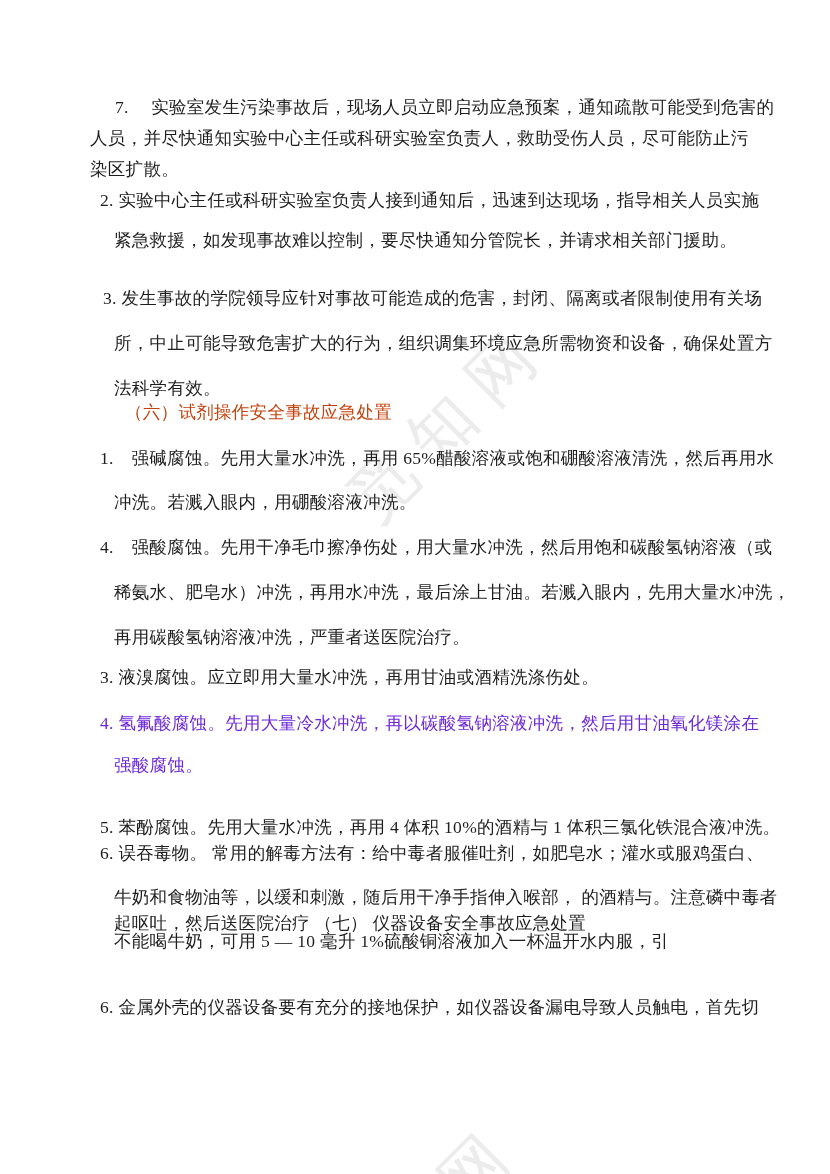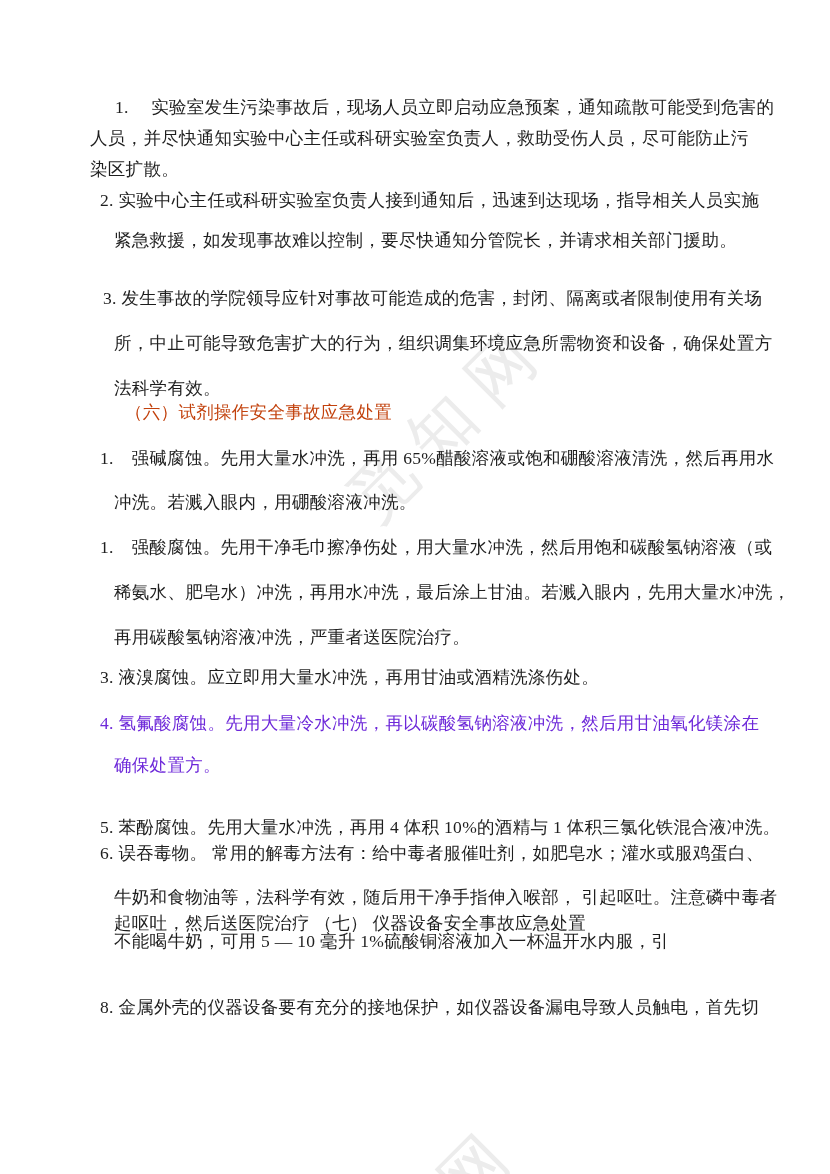--- a/index.html
+++ b/index.html
@@ -60,7 +60,7 @@
   <div class="watermark wm-center" style="color: rgb(236, 236, 236);">觅知网</div>
   <div class="watermark wm-bottom" style="color: rgb(236, 236, 236);">觅知网</div>
   <div class="content-layer">
-      <p class="para p1" style="color: rgb(30, 30, 30);"><span>1.　 实验室发生污染事故后，现场人员立即启动应急预案，通知疏散可能受到危害的</span><br><span>人员，并尽快通知实验中心主任或科研实验室负责人，救助受伤人员，尽可能防止污</span><br><span>染区扩散。</span></p>
+      <p class="para p1" style="color: rgb(30, 30, 30);"><span>7.　 实验室发生污染事故后，现场人员立即启动应急预案，通知疏散可能受到危害的</span><br><span>人员，并尽快通知实验中心主任或科研实验室负责人，救助受伤人员，尽可能防止污</span><br><span>染区扩散。</span></p>
       <p class="para p2" style="color: rgb(30, 30, 30);"><span>2. 实验中心主任或科研实验室负责人接到通知后，迅速到达现场，指导相关人员实施</span><br><span>紧急救援，如发现事故难以控制，要尽快通知分管院长，并请求相关部门援助。</span></p>
       <p class="para p3" style="color: rgb(30, 30, 30);"><span>3. 发生事故的学院领导应针对事故可能造成的危害，封闭、隔离或者限制使用有关场</span><br><span>所，中止可能导致危害扩大的行为，组织调集环境应急所需物资和设备，确保处置方</span><br><span>法科学有效。</span></p>
       <p class="para h6" style="color: #c2410c;"><span>（六）试剂操作安全事故应急处置</span></p>

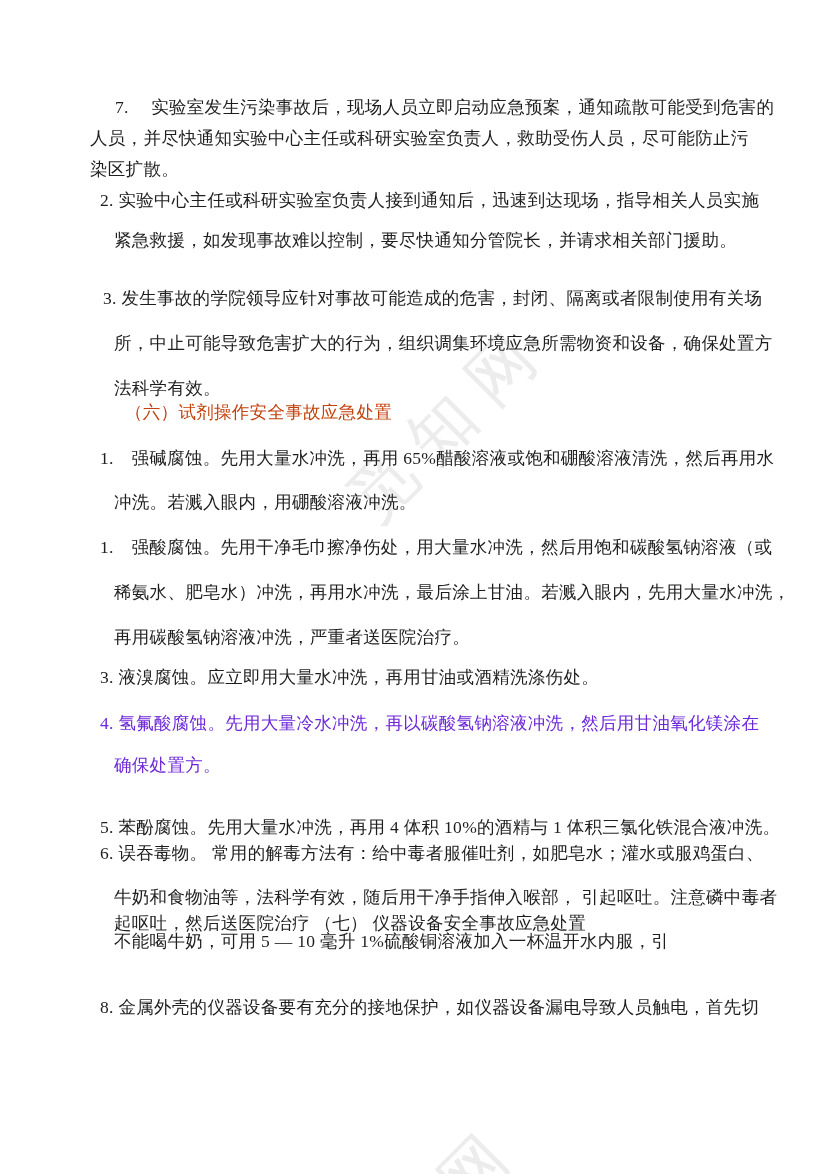--- a/index.html
+++ b/index.html
@@ -65,7 +65,7 @@
       <p class="para p3" style="color: rgb(30, 30, 30);"><span>3. 发生事故的学院领导应针对事故可能造成的危害，封闭、隔离或者限制使用有关场</span><br><span>所，中止可能导致危害扩大的行为，组织调集环境应急所需物资和设备，确保处置方</span><br><span>法科学有效。</span></p>
       <p class="para h6" style="color: #c2410c;"><span>（六）试剂操作安全事故应急处置</span></p>
       <p class="para p4" style="color: rgb(30, 30, 30);"><span>1.　强碱腐蚀。先用大量水冲洗，再用 65%醋酸溶液或饱和硼酸溶液清洗，然后再用水</span><br><span>冲洗。若溅入眼内，用硼酸溶液冲洗。</span></p>
-      <p class="para p5" style="color: rgb(30, 30, 30);"><span>1.　强酸腐蚀。先用干净毛巾擦净伤处，用大量水冲洗，然后用饱和碳酸氢钠溶液（或</span><br><span>稀氨水、肥皂水）冲洗，再用水冲洗，最后涂上甘油。若溅入眼内，先用大量水冲洗，</span><br><span>再用碳酸氢钠溶液冲洗，严重者送医院治疗。</span></p>
+      <p class="para p5" style="color: rgb(30, 30, 30);"><span>4.　强酸腐蚀。先用干净毛巾擦净伤处，用大量水冲洗，然后用饱和碳酸氢钠溶液（或</span><br><span>稀氨水、肥皂水）冲洗，再用水冲洗，最后涂上甘油。若溅入眼内，先用大量水冲洗，</span><br><span>再用碳酸氢钠溶液冲洗，严重者送医院治疗。</span></p>
       <p class="para p6" style="color: rgb(30, 30, 30);"><span>3. 液溴腐蚀。应立即用大量水冲洗，再用甘油或酒精洗涤伤处。</span></p>
       <p class="para p7" style="color: #6d28d9;"><span>4. 氢氟酸腐蚀。先用大量冷水冲洗，再以碳酸氢钠溶液冲洗，然后用甘油氧化镁涂在</span><br><span>确保处置方。</span></p>
       <p class="para p8" style="color: rgb(30, 30, 30);"><span>5. 苯酚腐蚀。先用大量水冲洗，再用 4 体积 10%的酒精与 1 体积三氯化铁混合液冲洗。</span></p>

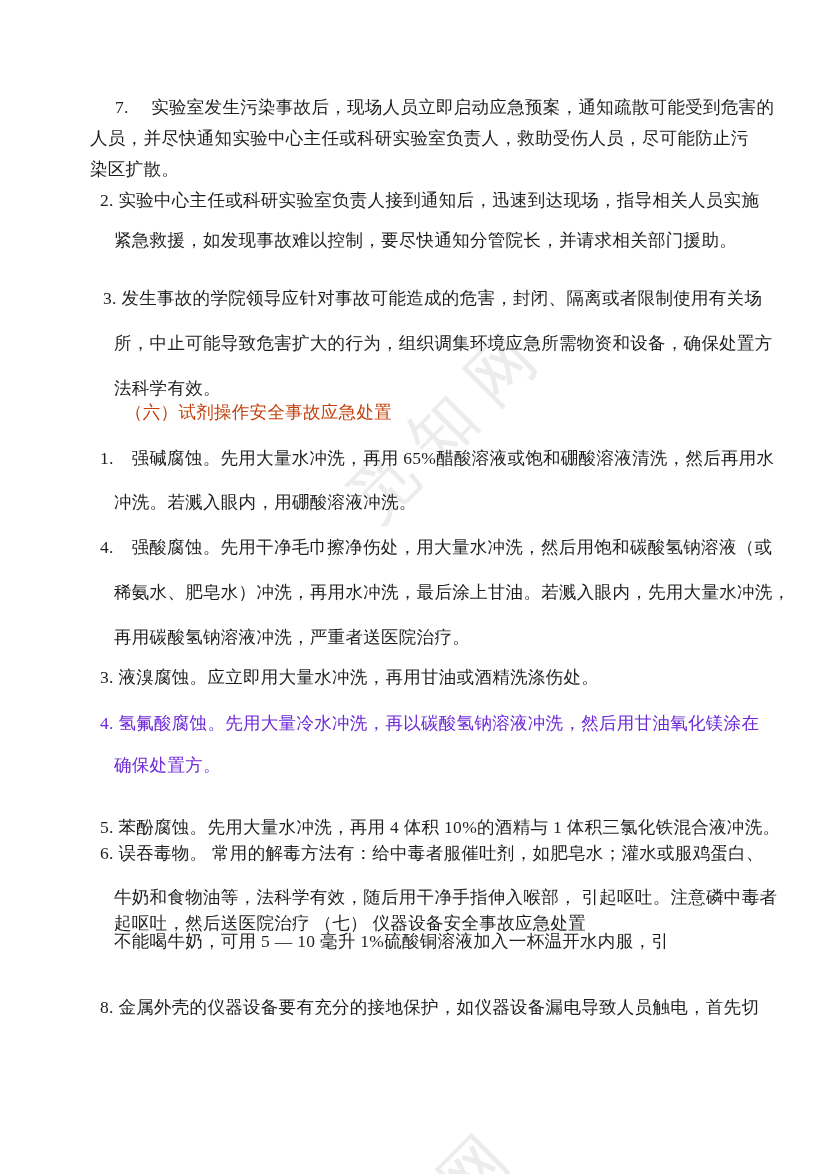--- a/index.html
+++ b/index.html
@@ -67,7 +67,7 @@
       <p class="para p4" style="color: rgb(30, 30, 30);"><span>1.　强碱腐蚀。先用大量水冲洗，再用 65%醋酸溶液或饱和硼酸溶液清洗，然后再用水</span><br><span>冲洗。若溅入眼内，用硼酸溶液冲洗。</span></p>
       <p class="para p5" style="color: rgb(30, 30, 30);"><span>4.　强酸腐蚀。先用干净毛巾擦净伤处，用大量水冲洗，然后用饱和碳酸氢钠溶液（或</span><br><span>稀氨水、肥皂水）冲洗，再用水冲洗，最后涂上甘油。若溅入眼内，先用大量水冲洗，</span><br><span>再用碳酸氢钠溶液冲洗，严重者送医院治疗。</span></p>
       <p class="para p6" style="color: rgb(30, 30, 30);"><span>3. 液溴腐蚀。应立即用大量水冲洗，再用甘油或酒精洗涤伤处。</span></p>
-      <p class="para p7" style="color: #6d28d9;"><span>4. 氢氟酸腐蚀。先用大量冷水冲洗，再以碳酸氢钠溶液冲洗，然后用甘油氧化镁涂在</span><br><span>确保处置方。</span></p>
+      <p class="para p7" style="color: #6d28d9;"><span>4. 氢氟酸腐蚀。先用大量冷水冲洗，再以碳酸氢钠溶液冲洗，然后用甘油氧化镁涂在</span><br><span>强酸腐蚀。</span></p>
       <p class="para p8" style="color: rgb(30, 30, 30);"><span>5. 苯酚腐蚀。先用大量水冲洗，再用 4 体积 10%的酒精与 1 体积三氯化铁混合液冲洗。</span></p>
       <p class="para p9" style="color: rgb(30, 30, 30);"><span>6. 误吞毒物。 常用的解毒方法有：给中毒者服催吐剂，如肥皂水；灌水或服鸡蛋白、</span><br><span>牛奶和食物油等，法科学有效，随后用干净手指伸入喉部， 引起呕吐。注意磷中毒者</span><br><span>不能喝牛奶，可用 5 — 10 毫升 1%硫酸铜溶液加入一杯温开水内服，引</span></p>
       <p class="para p9b" style="color: rgb(30, 30, 30);"><span>起呕吐，然后送医院治疗 （七） 仪器设备安全事故应急处置</span></p>

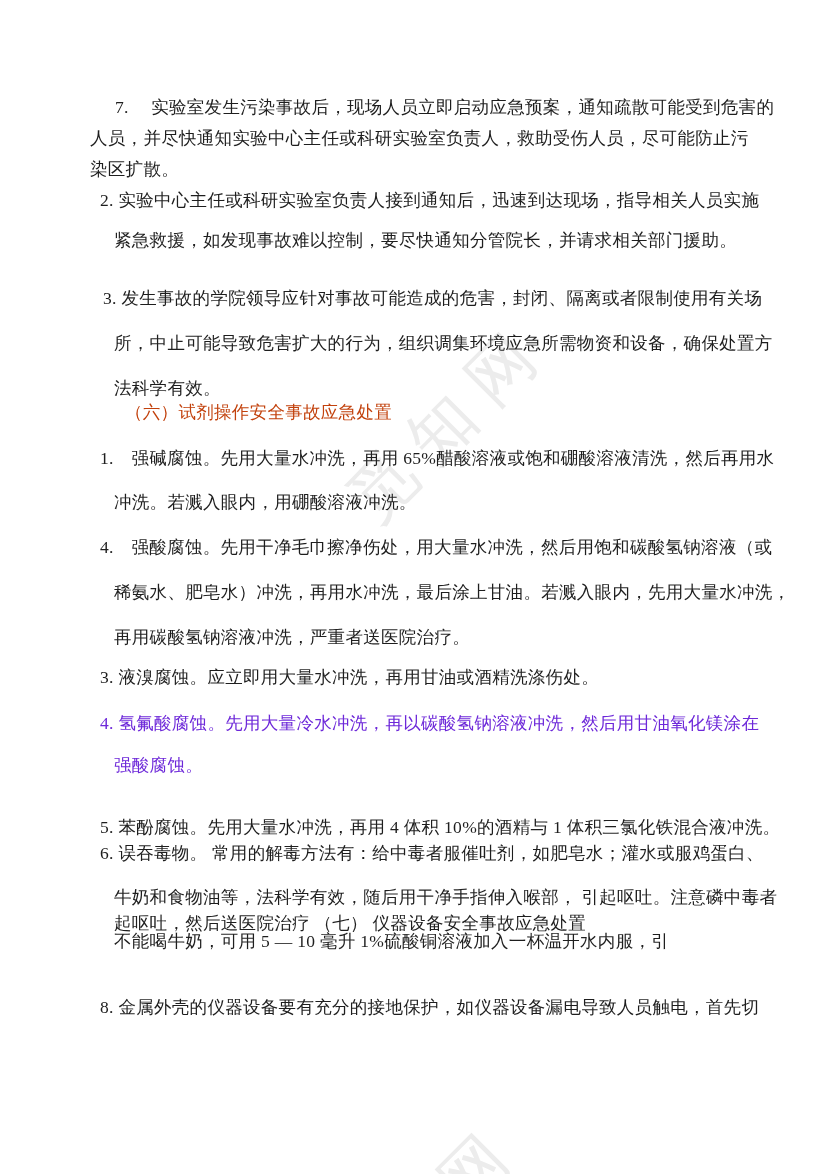--- a/index.html
+++ b/index.html
@@ -69,7 +69,7 @@
       <p class="para p6" style="color: rgb(30, 30, 30);"><span>3. 液溴腐蚀。应立即用大量水冲洗，再用甘油或酒精洗涤伤处。</span></p>
       <p class="para p7" style="color: #6d28d9;"><span>4. 氢氟酸腐蚀。先用大量冷水冲洗，再以碳酸氢钠溶液冲洗，然后用甘油氧化镁涂在</span><br><span>强酸腐蚀。</span></p>
       <p class="para p8" style="color: rgb(30, 30, 30);"><span>5. 苯酚腐蚀。先用大量水冲洗，再用 4 体积 10%的酒精与 1 体积三氯化铁混合液冲洗。</span></p>
-      <p class="para p9" style="color: rgb(30, 30, 30);"><span>6. 误吞毒物。 常用的解毒方法有：给中毒者服催吐剂，如肥皂水；灌水或服鸡蛋白、</span><br><span>牛奶和食物油等，法科学有效，随后用干净手指伸入喉部， 引起呕吐。注意磷中毒者</span><br><span>不能喝牛奶，可用 5 — 10 毫升 1%硫酸铜溶液加入一杯温开水内服，引</span></p>
+      <p class="para p9" style="color: rgb(30, 30, 30);"><span>6. 误吞毒物。 常用的解毒方法有：给中毒者服催吐剂，如肥皂水；灌水或服鸡蛋白、</span><br><span>牛奶和食物油等，以缓和刺激，随后用干净手指伸入喉部， 的酒精与。注意磷中毒者</span><br><span>不能喝牛奶，可用 5 — 10 毫升 1%硫酸铜溶液加入一杯温开水内服，引</span></p>
       <p class="para p9b" style="color: rgb(30, 30, 30);"><span>起呕吐，然后送医院治疗 （七） 仪器设备安全事故应急处置</span></p>
       <p class="para p10" style="color: rgb(30, 30, 30);"><span>8. 金属外壳的仪器设备要有充分的接地保护，如仪器设备漏电导致人员触电，首先切</span></p>
     </div>

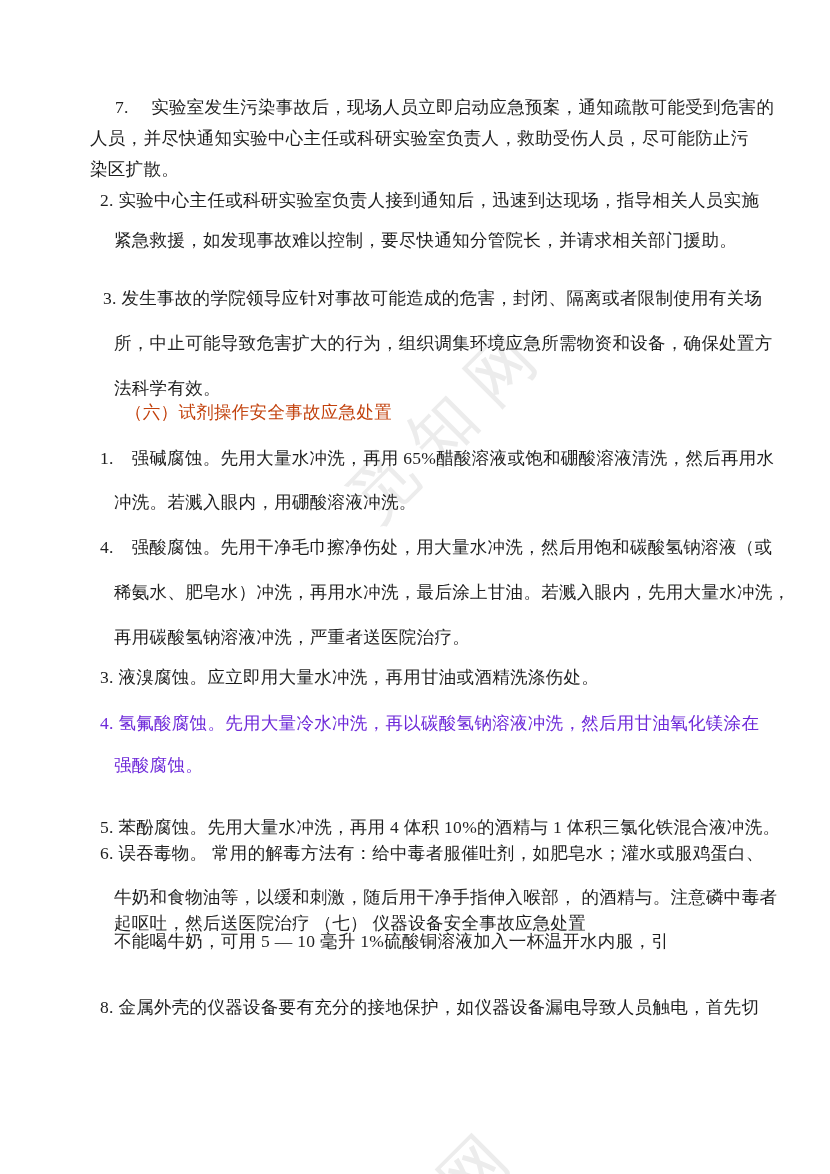--- a/index.html
+++ b/index.html
@@ -71,7 +71,7 @@
       <p class="para p8" style="color: rgb(30, 30, 30);"><span>5. 苯酚腐蚀。先用大量水冲洗，再用 4 体积 10%的酒精与 1 体积三氯化铁混合液冲洗。</span></p>
       <p class="para p9" style="color: rgb(30, 30, 30);"><span>6. 误吞毒物。 常用的解毒方法有：给中毒者服催吐剂，如肥皂水；灌水或服鸡蛋白、</span><br><span>牛奶和食物油等，以缓和刺激，随后用干净手指伸入喉部， 的酒精与。注意磷中毒者</span><br><span>不能喝牛奶，可用 5 — 10 毫升 1%硫酸铜溶液加入一杯温开水内服，引</span></p>
       <p class="para p9b" style="color: rgb(30, 30, 30);"><span>起呕吐，然后送医院治疗 （七） 仪器设备安全事故应急处置</span></p>
-      <p class="para p10" style="color: rgb(30, 30, 30);"><span>8. 金属外壳的仪器设备要有充分的接地保护，如仪器设备漏电导致人员触电，首先切</span></p>
+      <p class="para p10" style="color: rgb(30, 30, 30);"><span>6. 金属外壳的仪器设备要有充分的接地保护，如仪器设备漏电导致人员触电，首先切</span></p>
     </div>
 </div>
 

